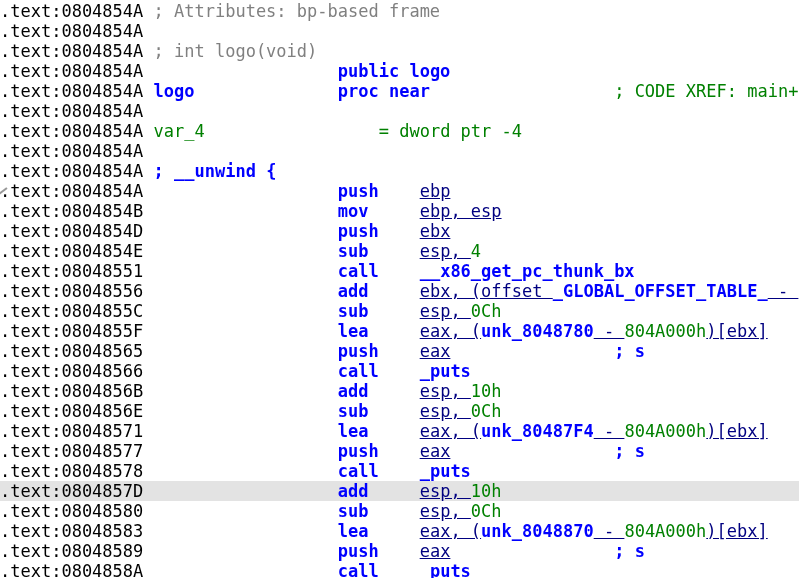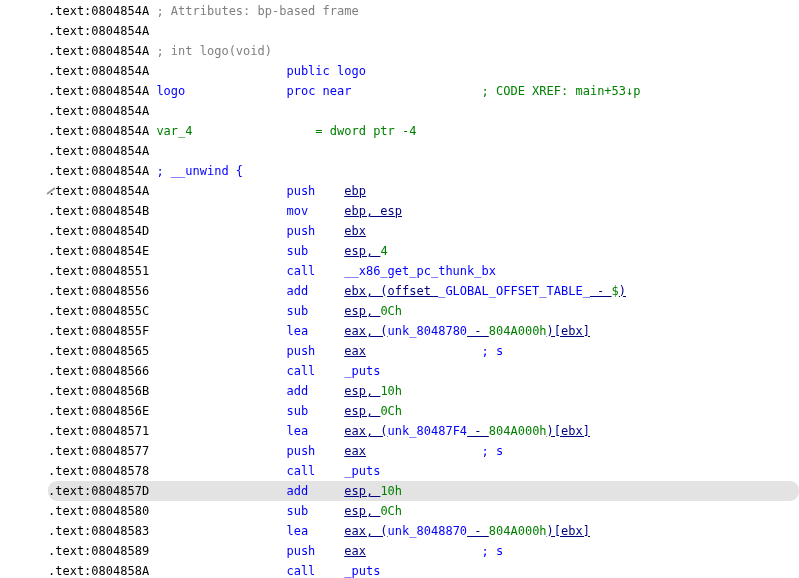--- a/index.html
+++ b/index.html
@@ -15,12 +15,11 @@
     width: 799px;
     height: 578px;
     font-family: "DejaVu Sans Mono", "Liberation Mono", monospace;
-    font-size: 12px;
+    font-size: 17px;
     line-height: 20px;
     white-space: pre;
     padding-top: 1px;
     box-sizing: border-box;
-    padding-left: 48px;
   }
   .line {
     position: relative;

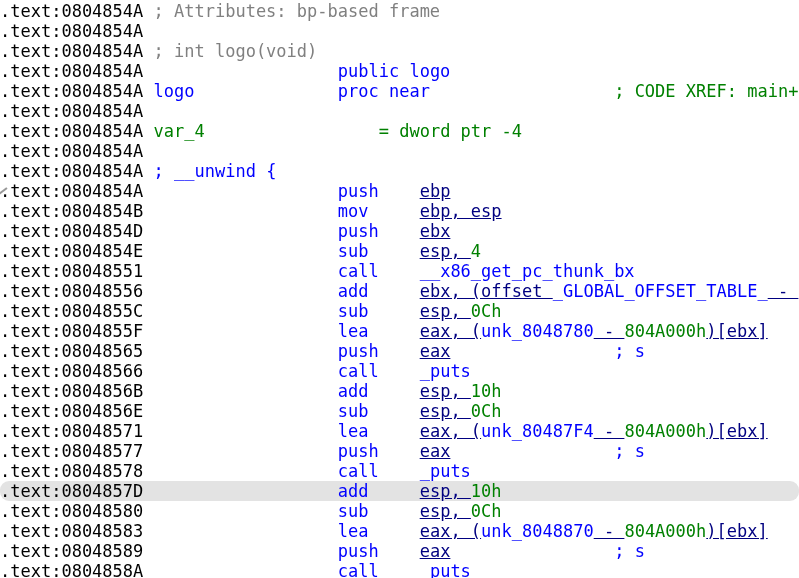--- a/index.html
+++ b/index.html
@@ -28,7 +28,7 @@
   .line.hl { background: var(--c-highlight_bg); border-radius: 9px; }
   .seg-addr  { color: var(--c-address); }
   .seg-gray  { color: var(--c-comment); }
-  .seg-blue  { color: var(--c-keyword); }
+  .seg-blue  { color: var(--c-keyword); font-weight: bold; }
   .seg-navy  { color: var(--c-operand); text-decoration: underline; }
   .seg-green { color: var(--c-number); }
   .seg-text  { color: var(--c-address); }

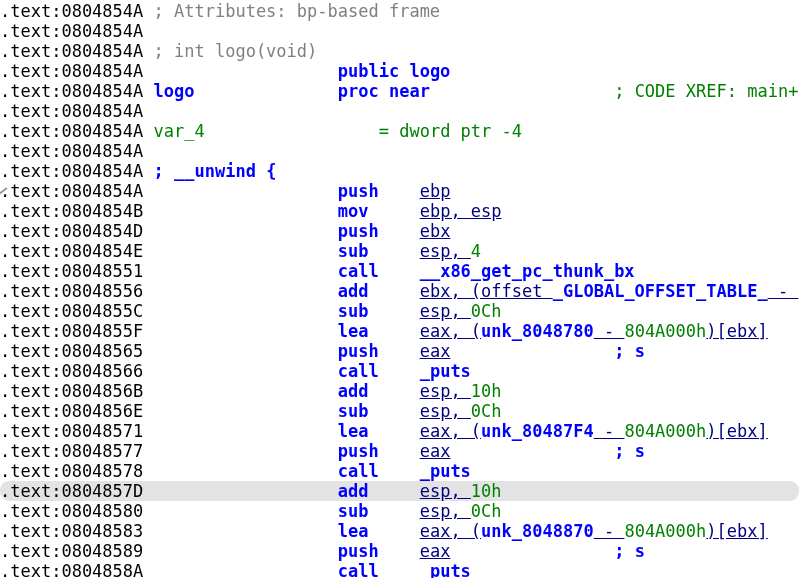--- a/index.html
+++ b/index.html
@@ -25,7 +25,7 @@
     position: relative;
     height: 20px;
   }
-  .line.hl { background: var(--c-highlight_bg); border-radius: 9px; }
+  .line.hl { background: var(--c-highlight_bg); }
   .seg-addr  { color: var(--c-address); }
   .seg-gray  { color: var(--c-comment); }
   .seg-blue  { color: var(--c-keyword); font-weight: bold; }

